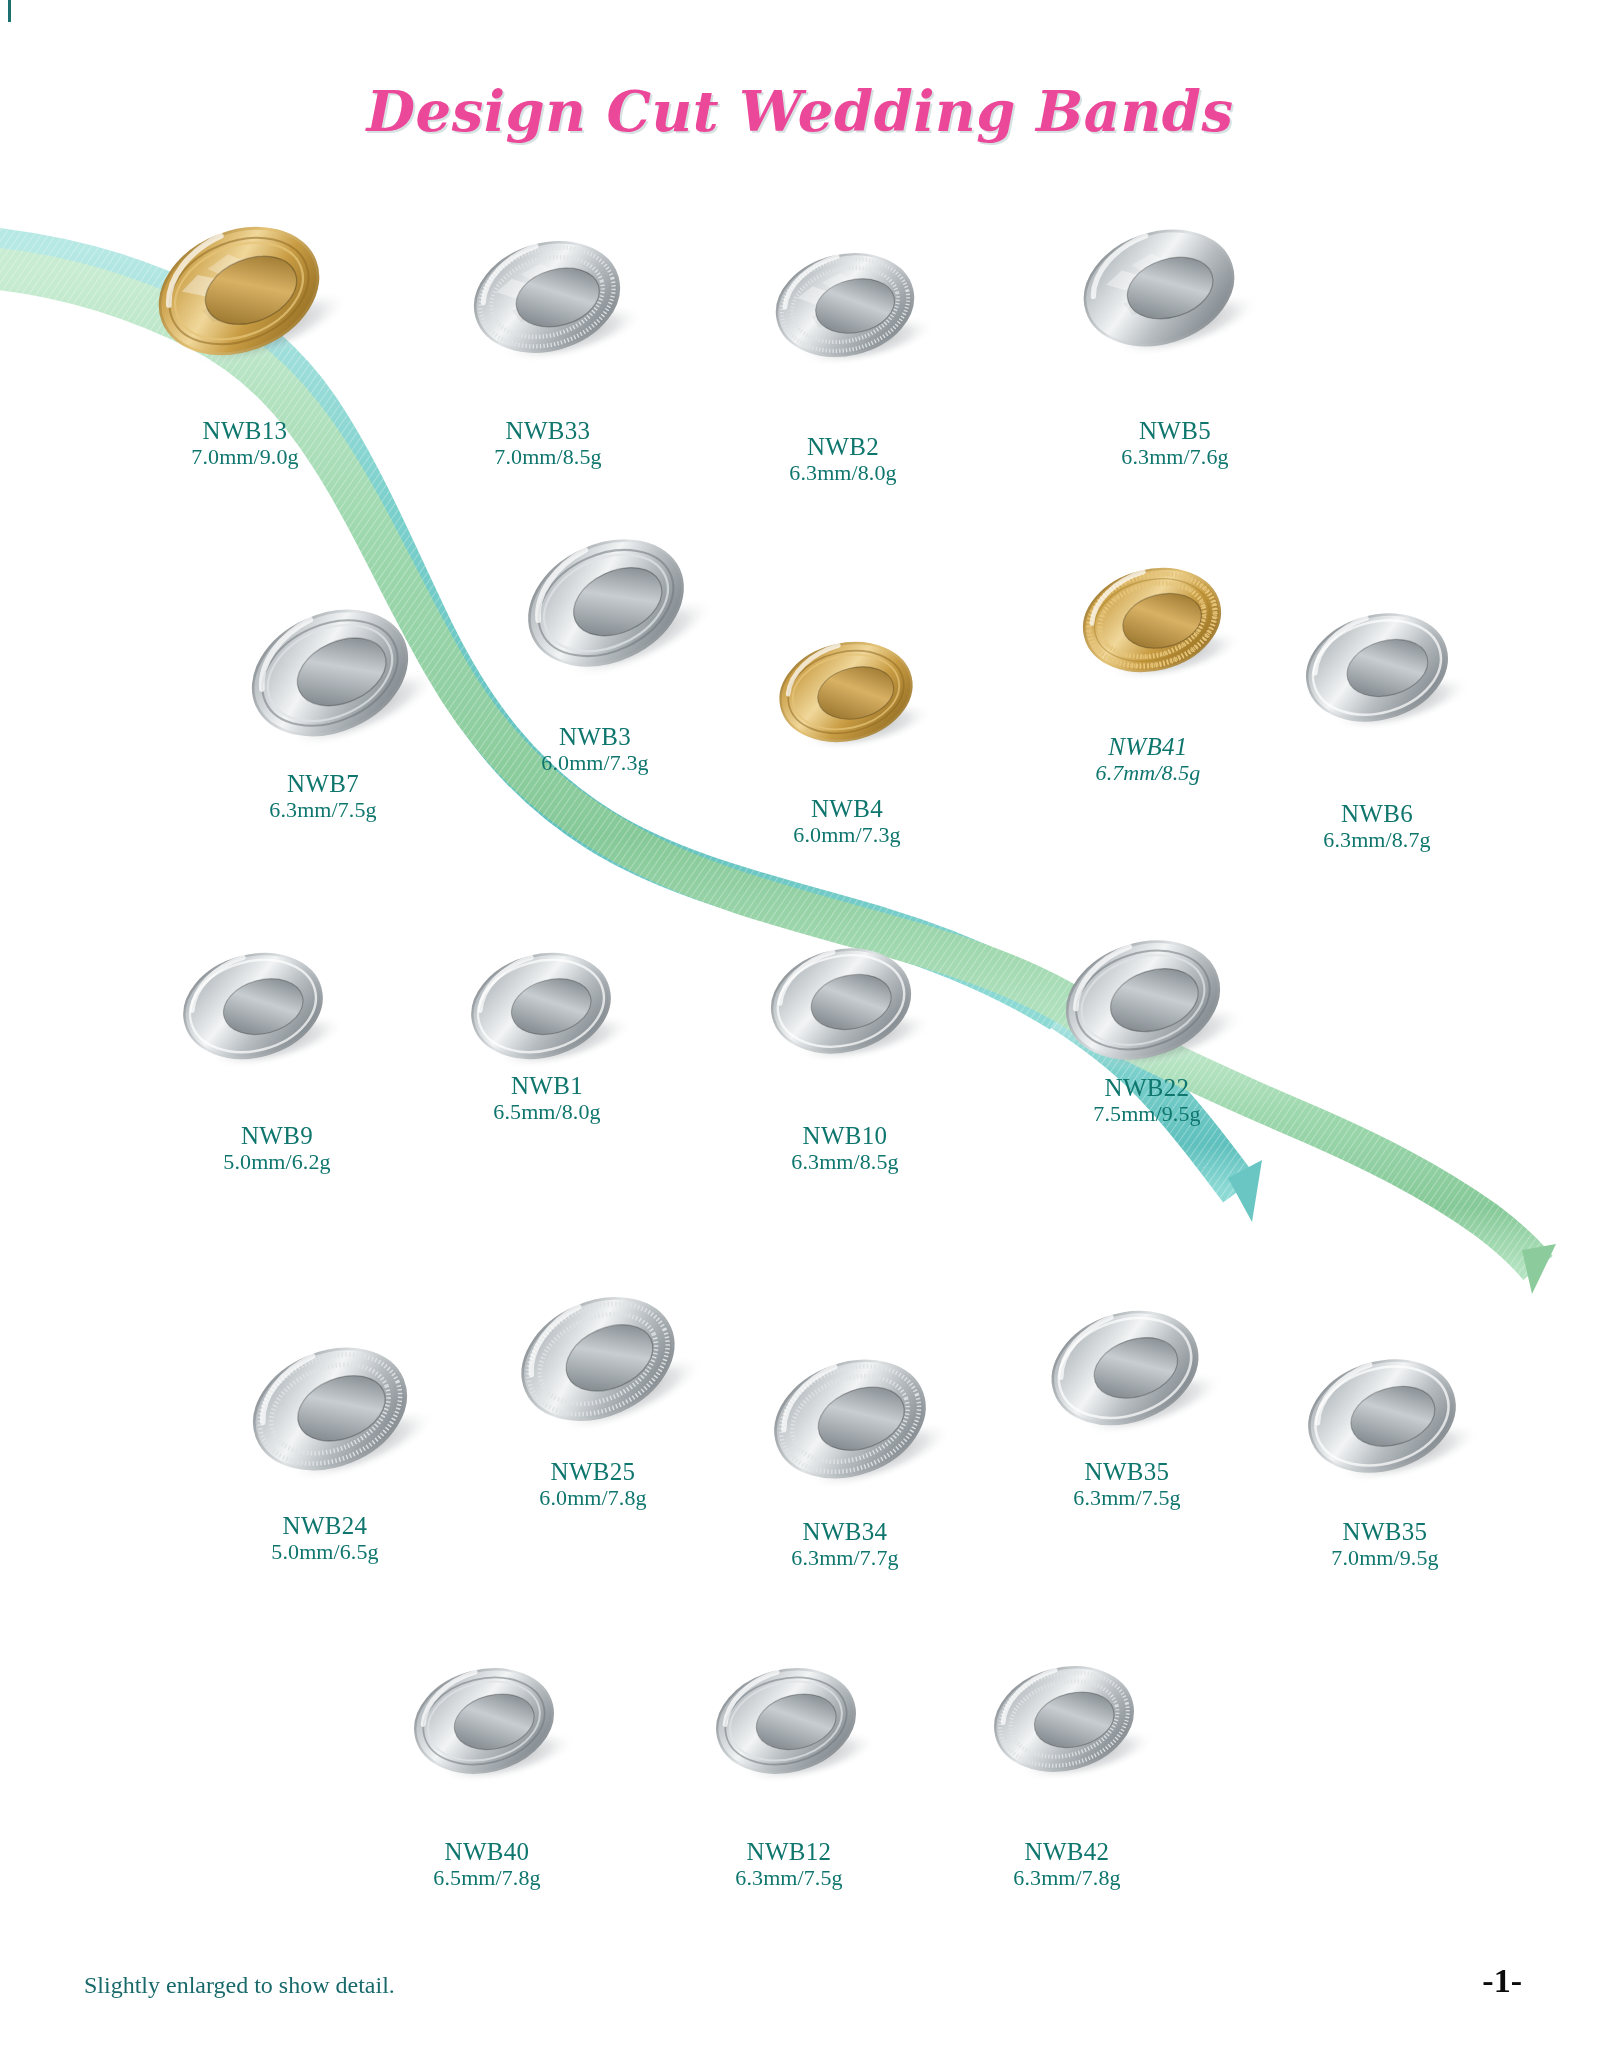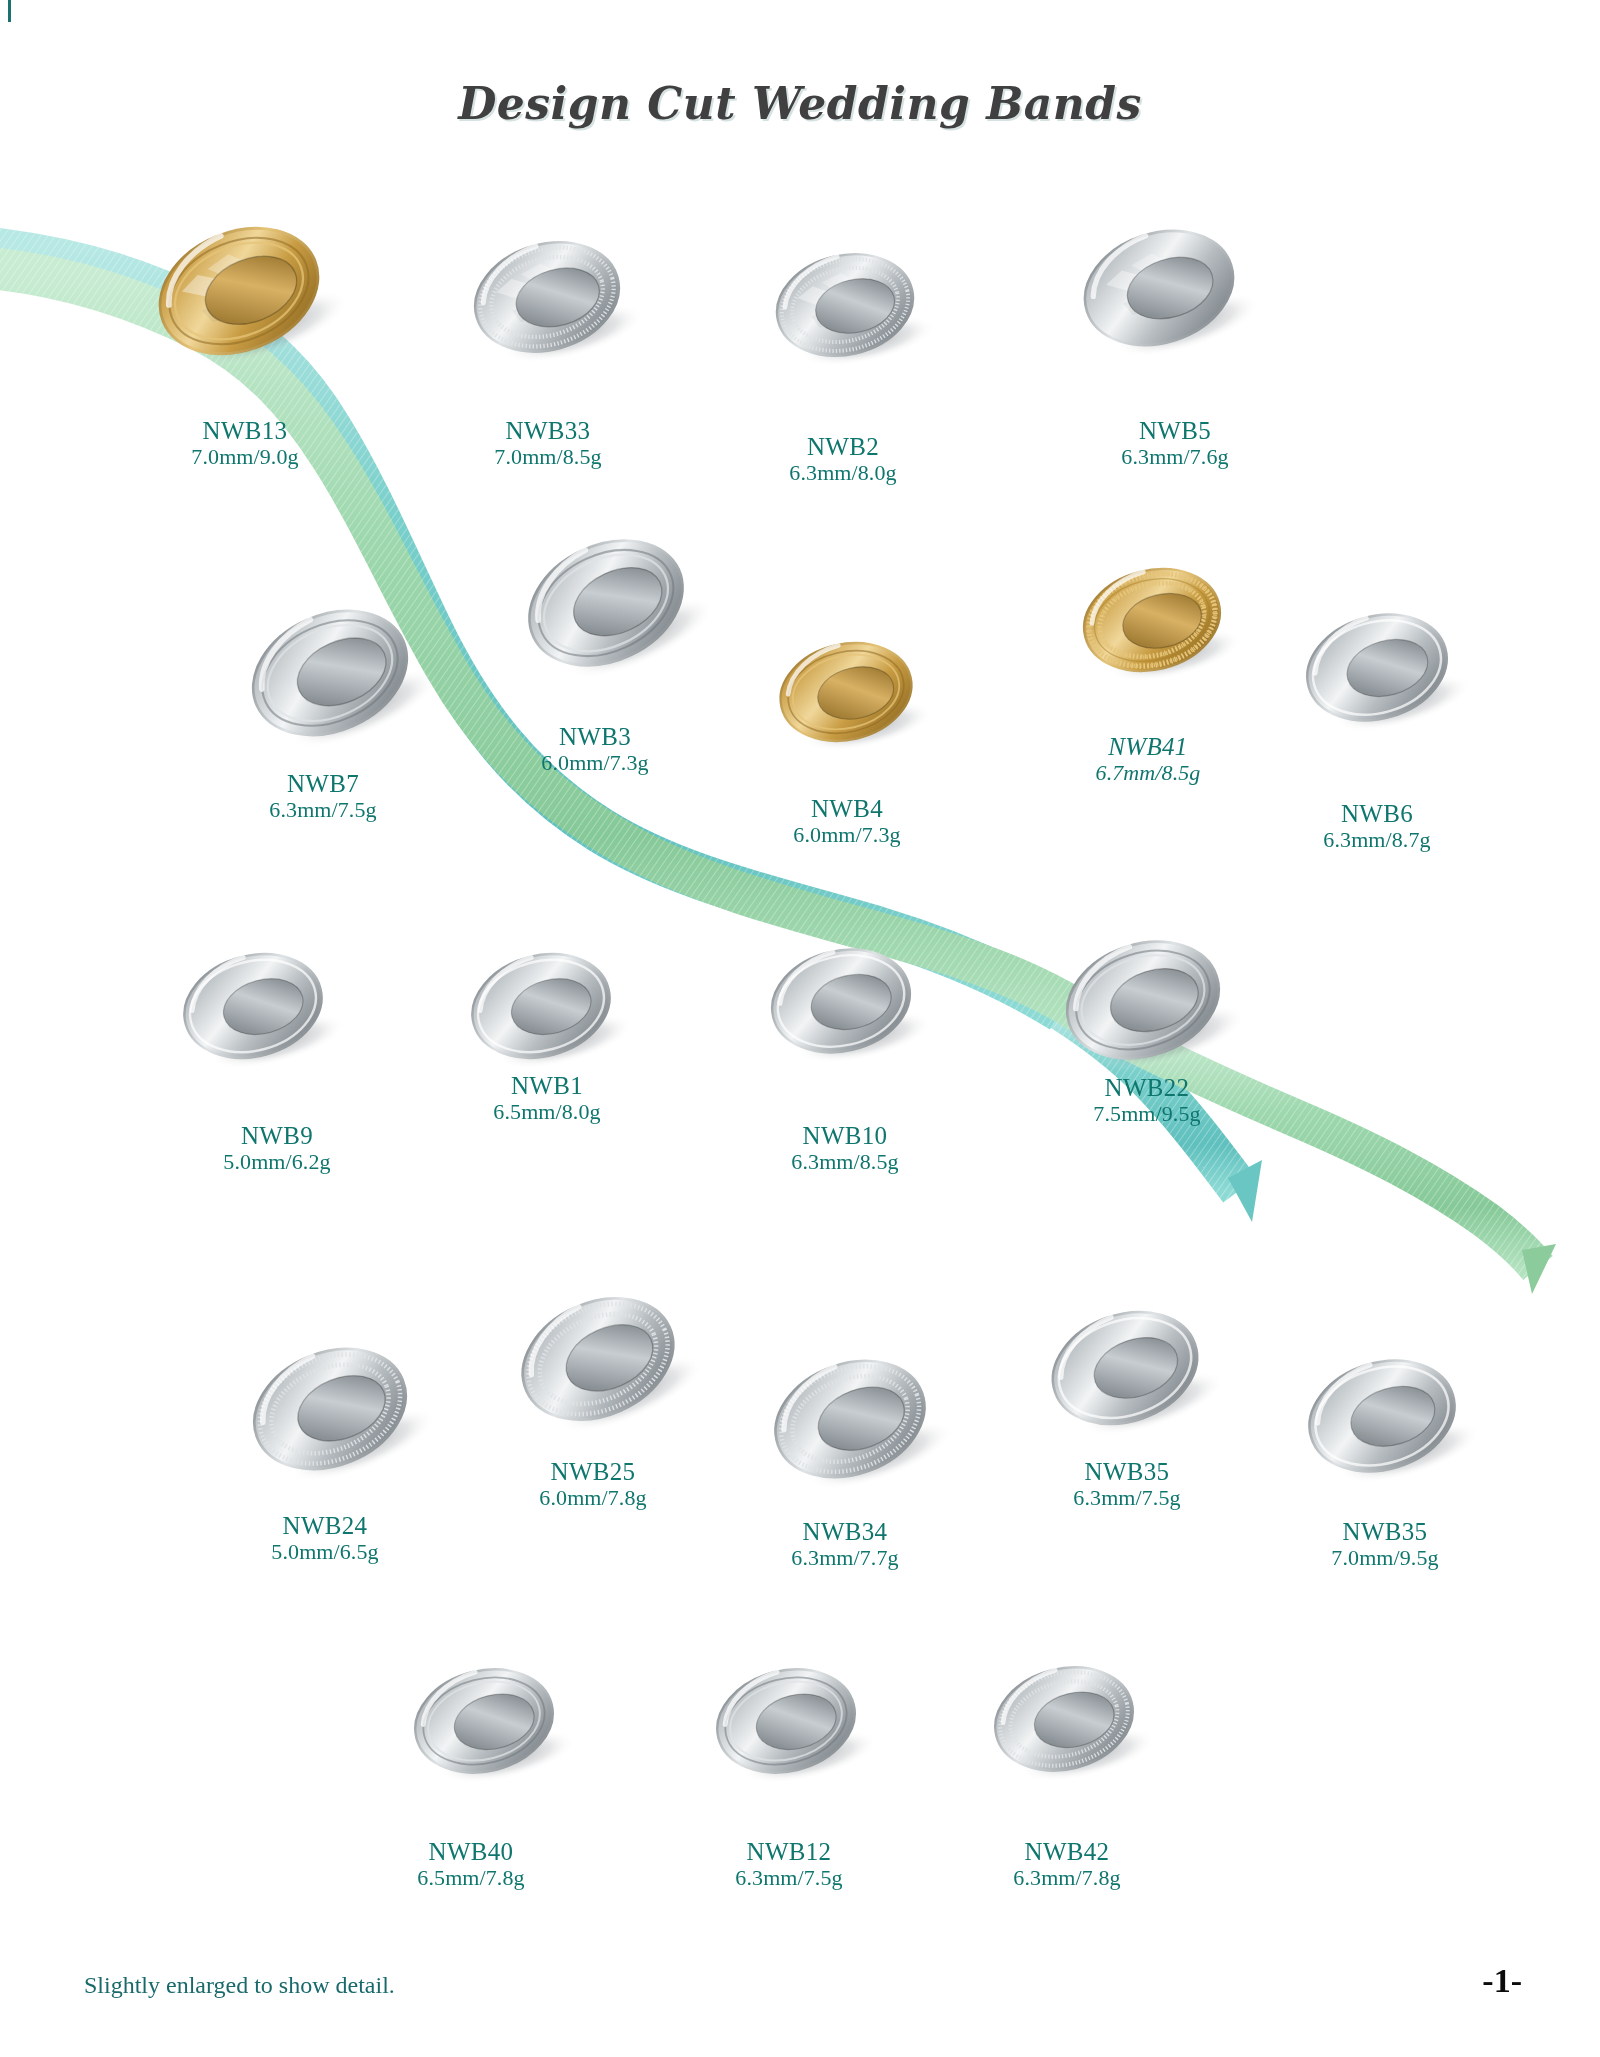--- a/index.html
+++ b/index.html
@@ -35,9 +35,9 @@
     font-family: "DejaVu Serif", "Liberation Serif", serif;
     font-style: italic;
     font-weight: bold;
-    font-size: 44px;
+    font-size: 56px;
     letter-spacing: 0.5px;
-    color: #404040;
+    color: #ec4899;
     text-shadow: 2px 2px 0 rgba(120,160,160,0.30);
   }
 

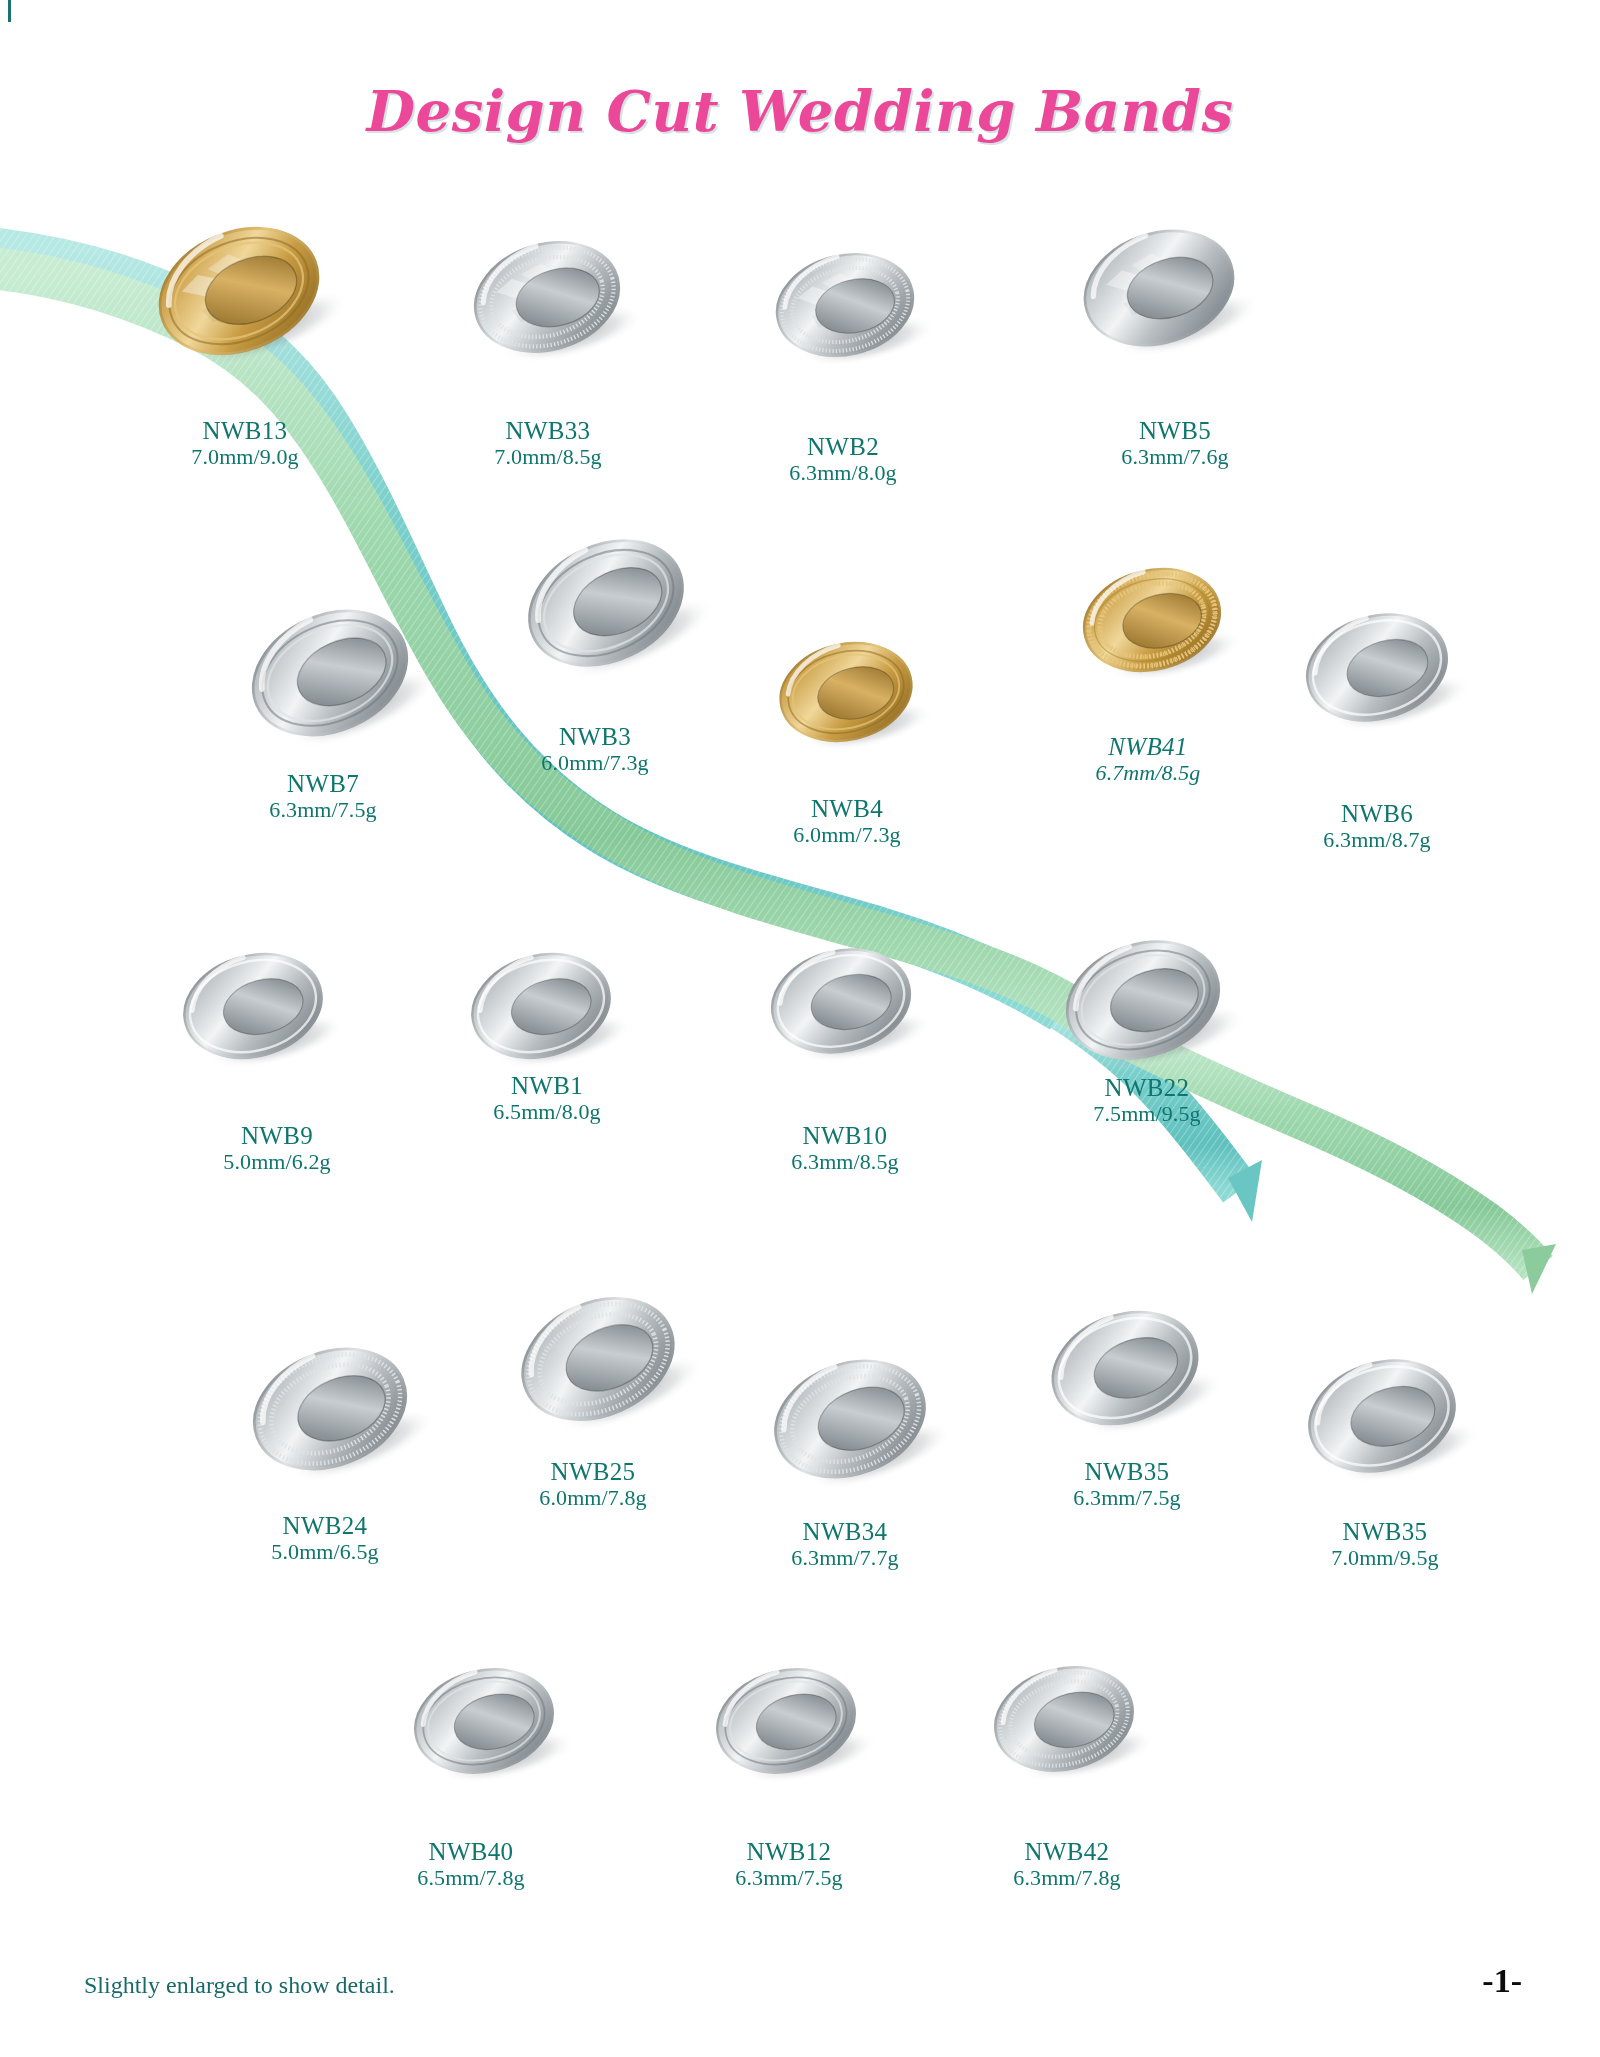--- a/index.html
+++ b/index.html
@@ -1341,7 +1341,7 @@
       <span class="code">NWB35</span>
       <span class="spec">7.0mm/9.5g</span>
     </div>
-    <div class="caption" style="left: 376px; top: 1838px; width: 190px;">
+    <div class="caption" style="left: 392px; top: 1838px; width: 190px;">
       <span class="code">NWB40</span>
       <span class="spec">6.5mm/7.8g</span>
     </div>

